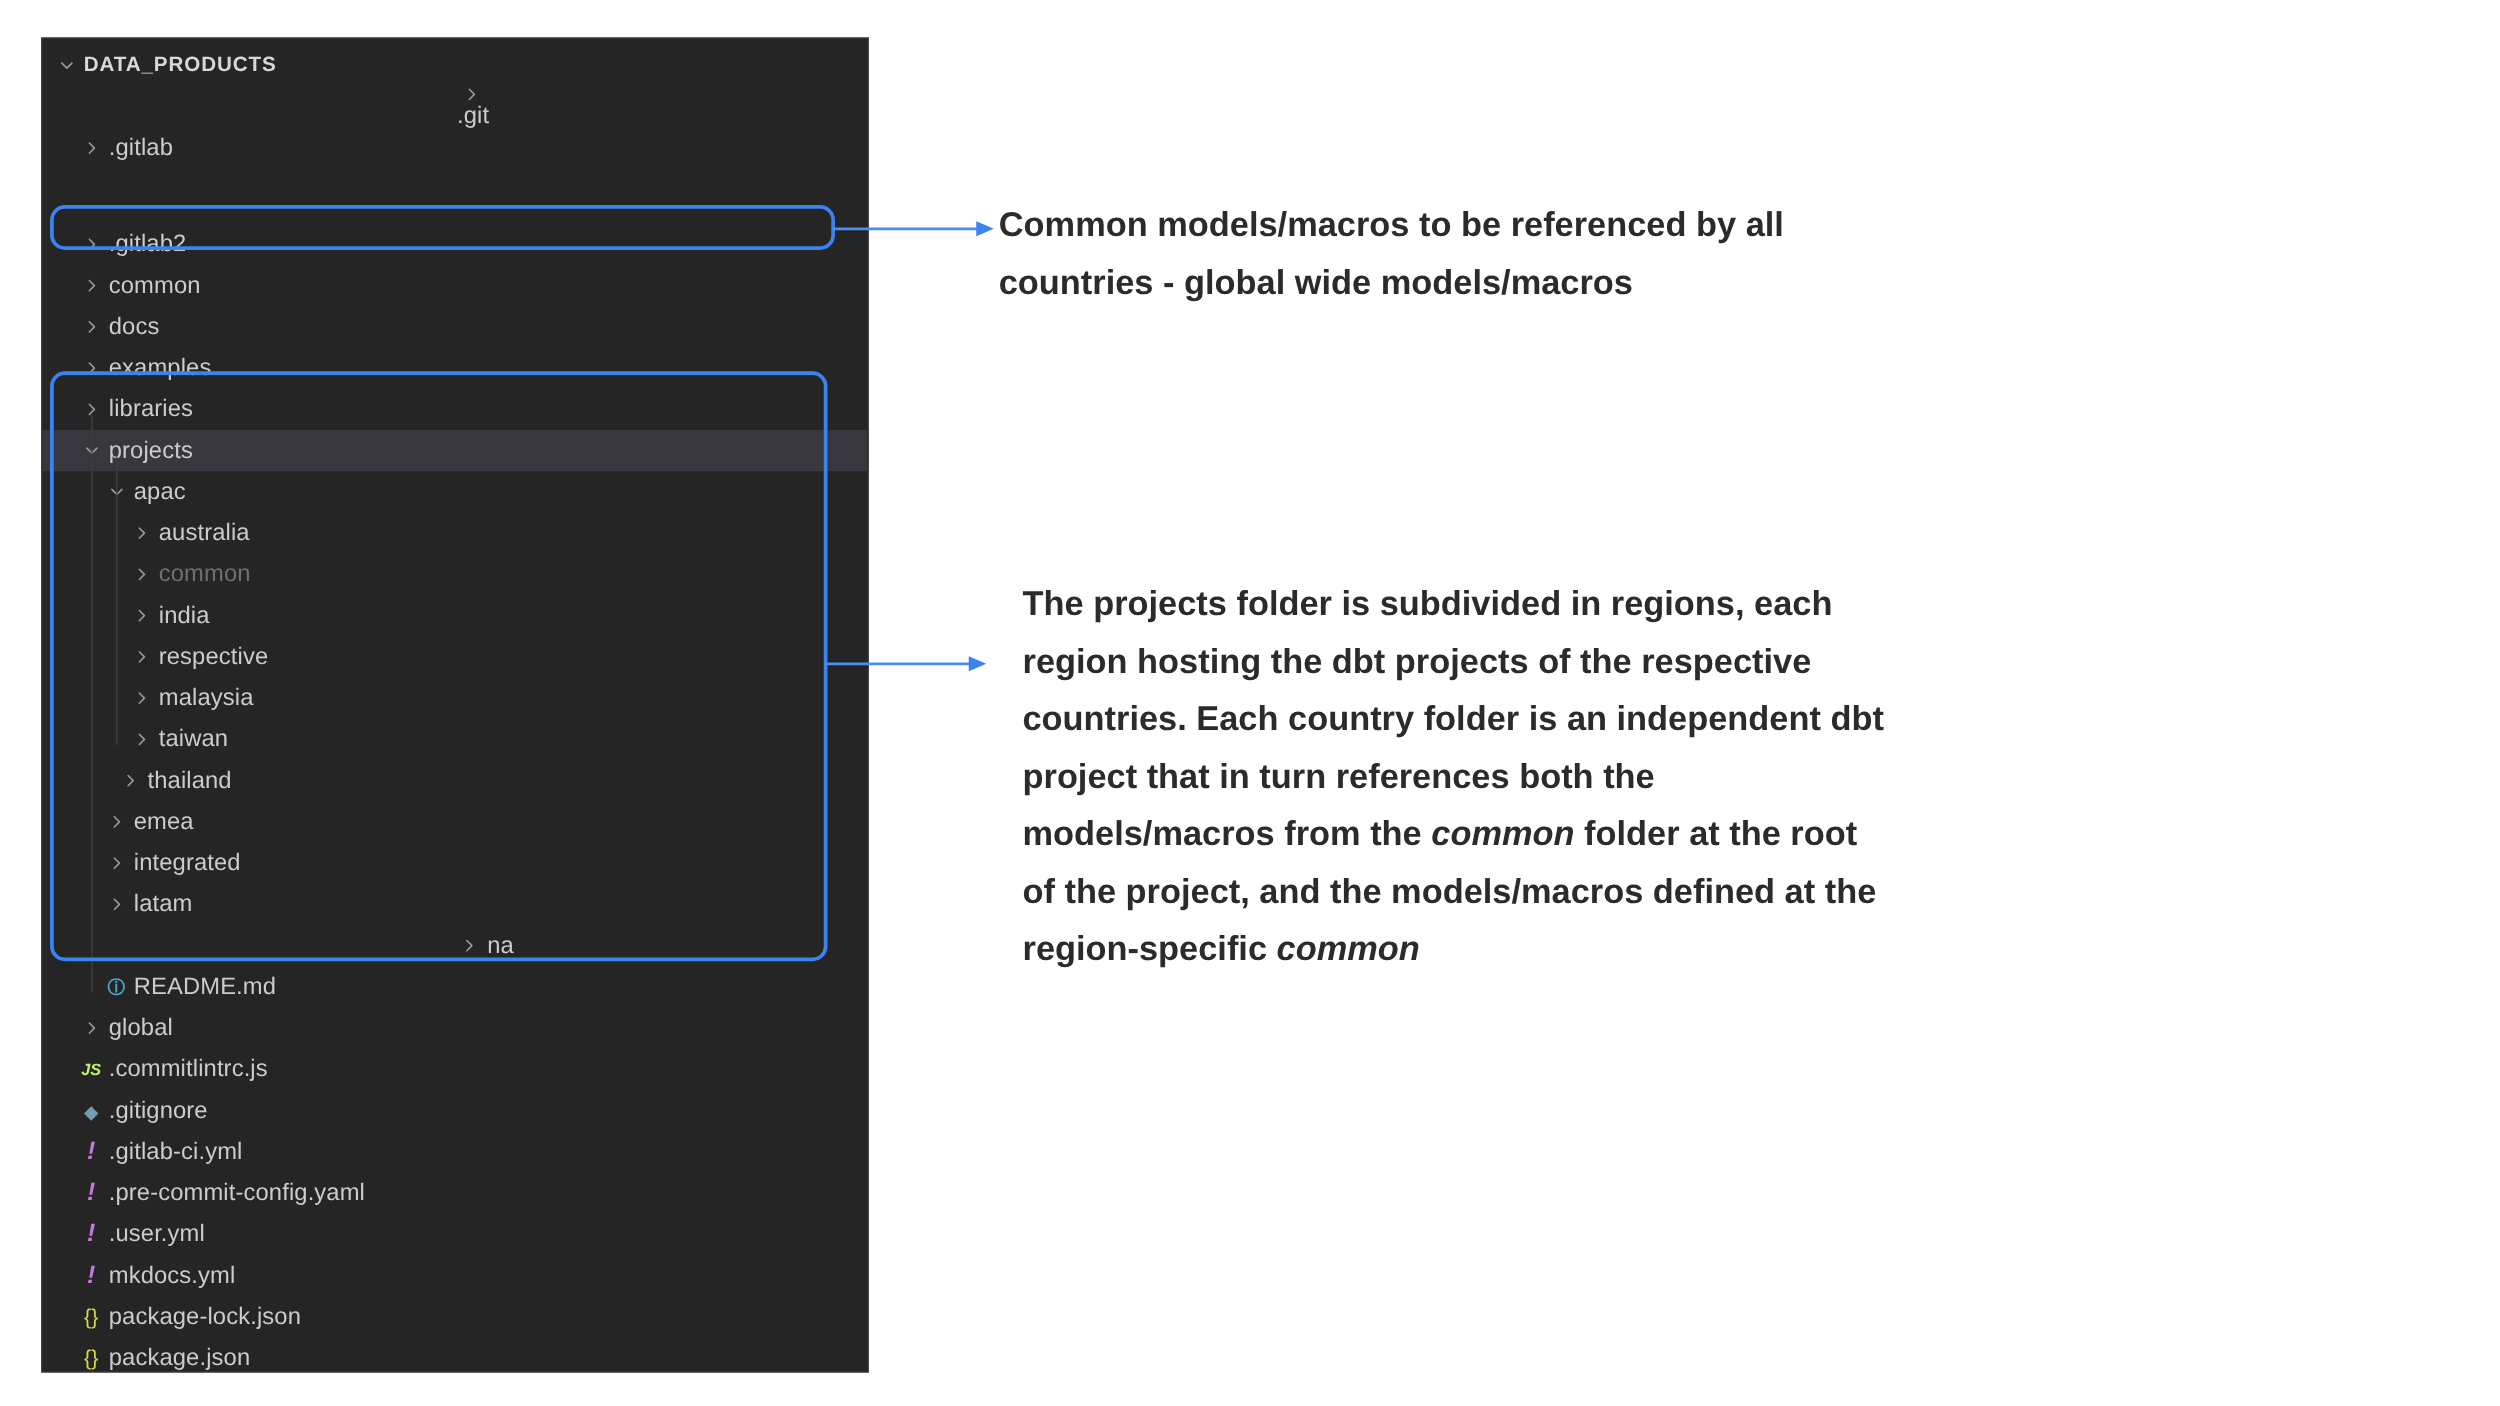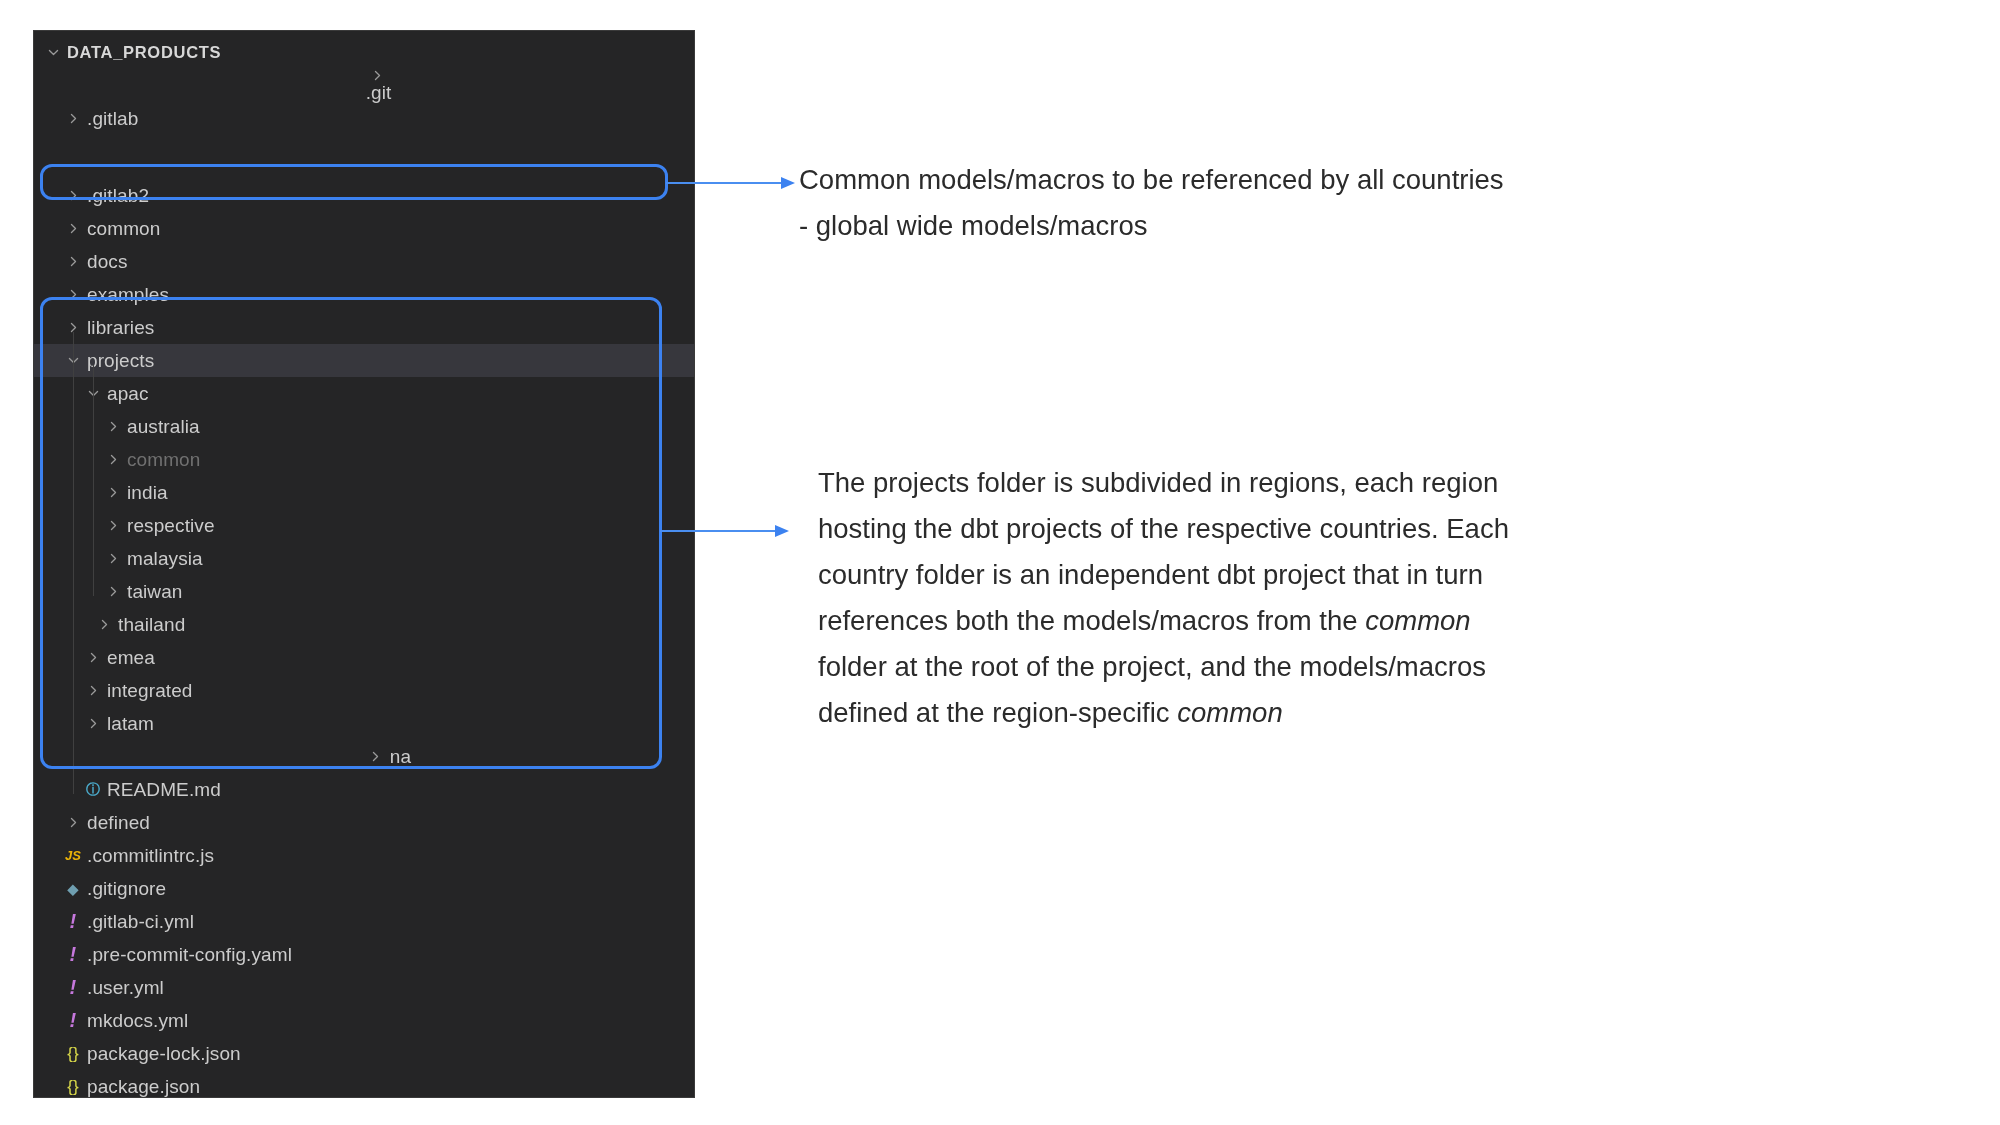--- a/index.html
+++ b/index.html
@@ -110,6 +110,7 @@
     line-height: 46px;
     font-family: "Liberation Sans", sans-serif;
     white-space: pre-wrap;
+    font-weight: bold;
   }
   #annot-1 { left: 799px; top: 157px; width: 720px; }
   #annot-2 { left: 818px; top: 460px; width: 700px; }

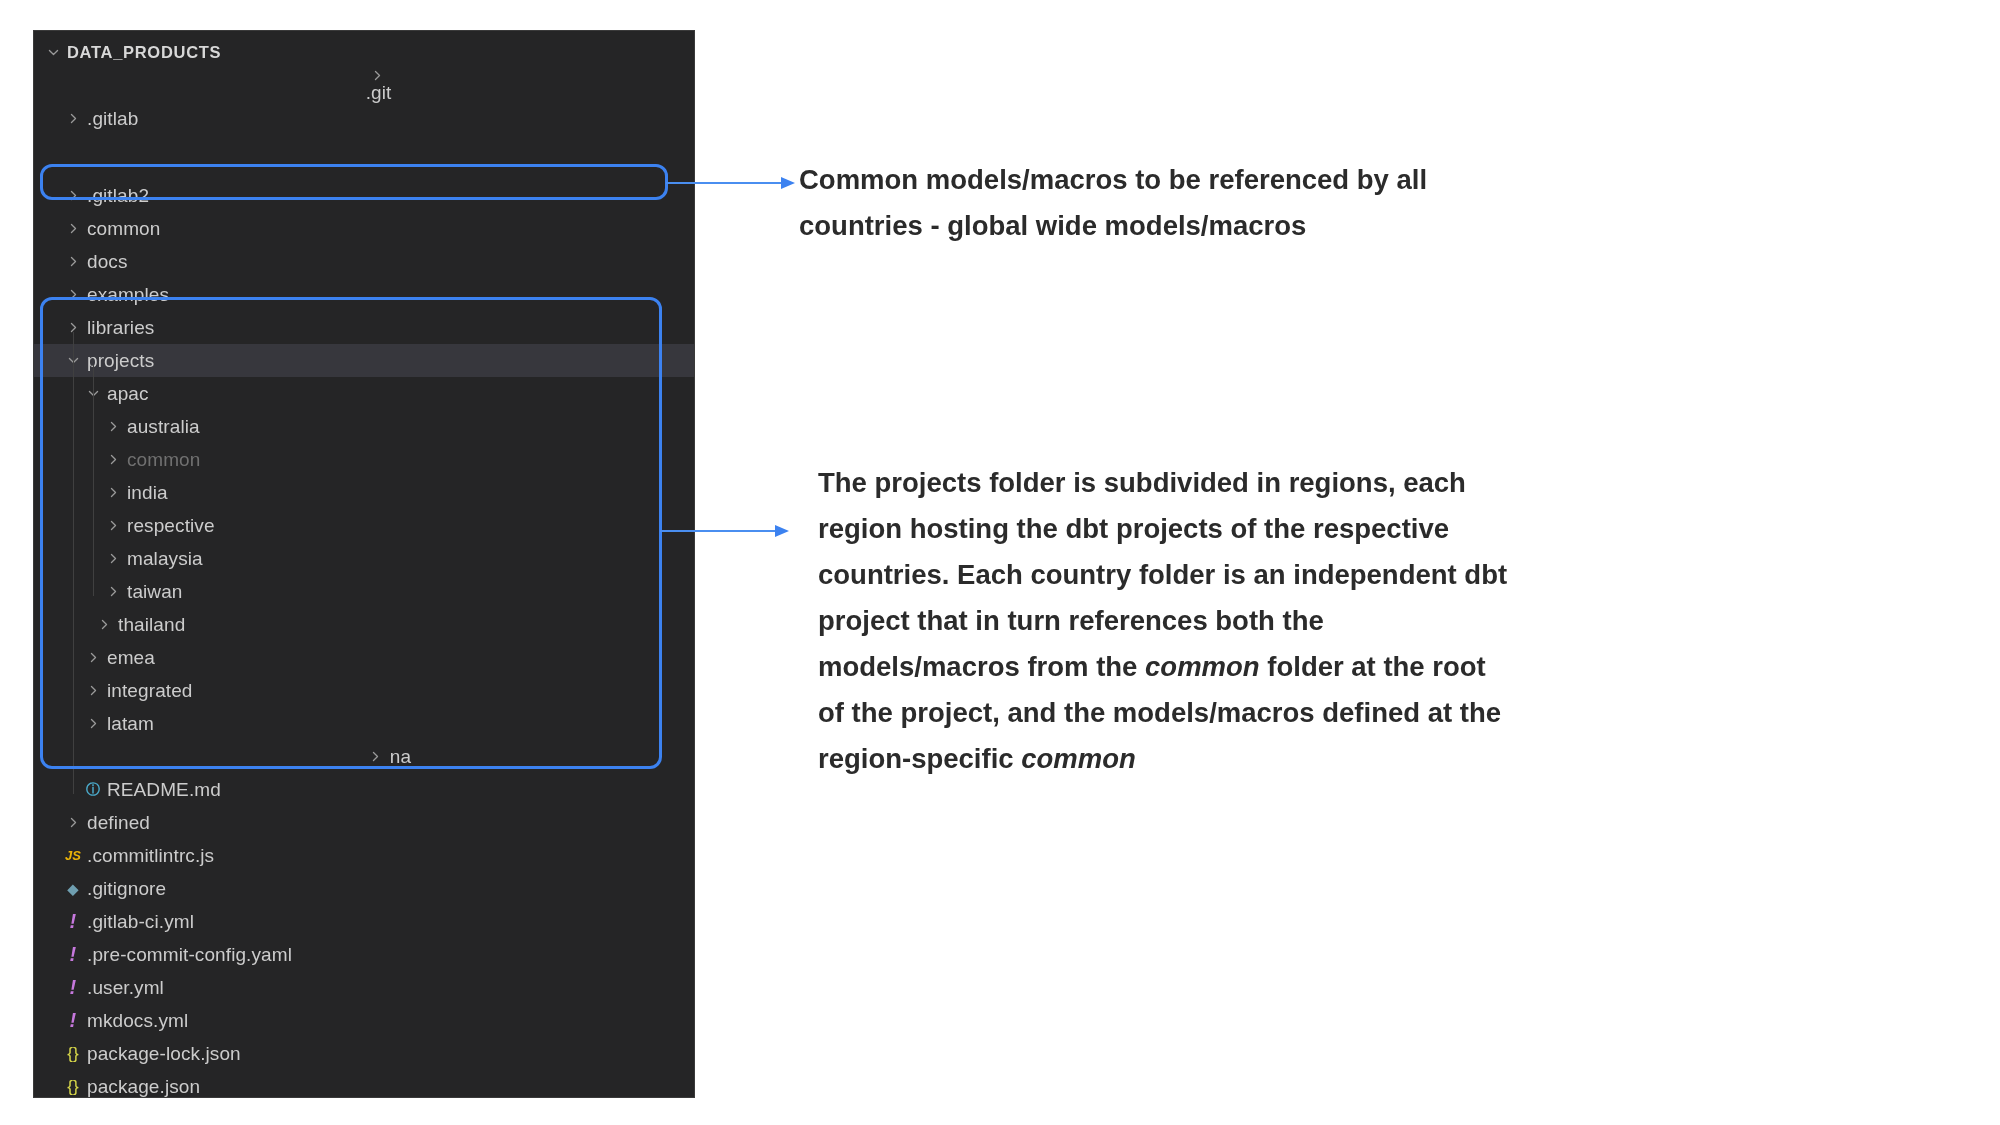--- a/index.html
+++ b/index.html
@@ -300,7 +300,7 @@
             <path d="M5.5 3 L10.5 8 L5.5 13" fill="none" stroke="currentColor" stroke-width="1.6" stroke-linecap="round" stroke-linejoin="round"></path>
           </svg>
         </span>
-        <span class="label">defined</span>
+        <span class="label">global</span>
       </div>
       <div class="row" style="padding-left: 27px;">
         <span class="ficon js">JS</span>

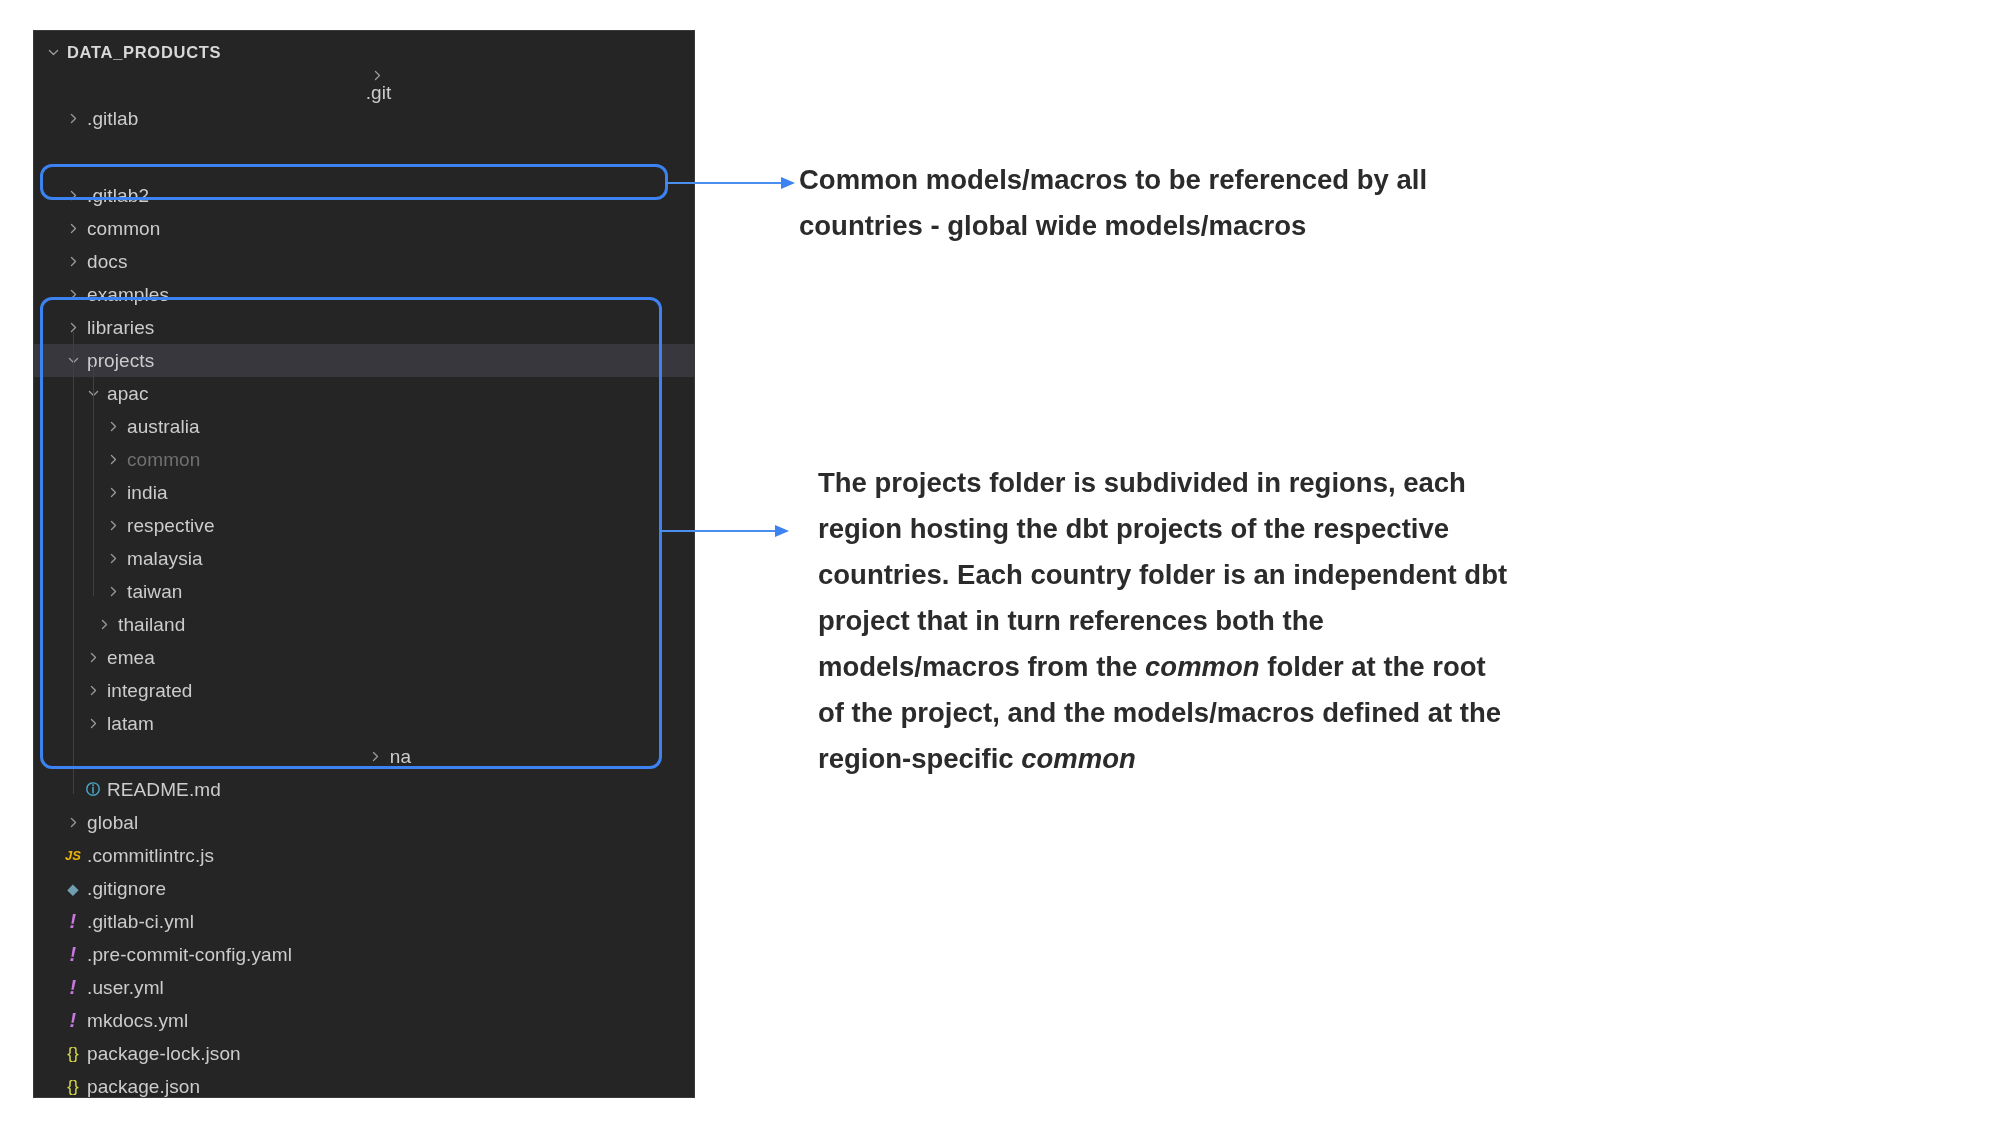--- a/index.html
+++ b/index.html
@@ -72,7 +72,7 @@
     font-weight: bold;
     font-family: "Liberation Sans", sans-serif;
   }
-  .ficon.js   { color: #eab308; font-size: 13px; font-style: italic; }
+  .ficon.js   { color: #bef264; font-size: 13px; font-style: italic; }
   .ficon.json { color: #d8d84a; font-size: 17px; font-weight: normal; }
   .ficon.yml  { color: #c678dd; font-size: 20px; font-weight: bold; font-style: italic; }
   .ficon.md   { color: #4aa8c8; }

